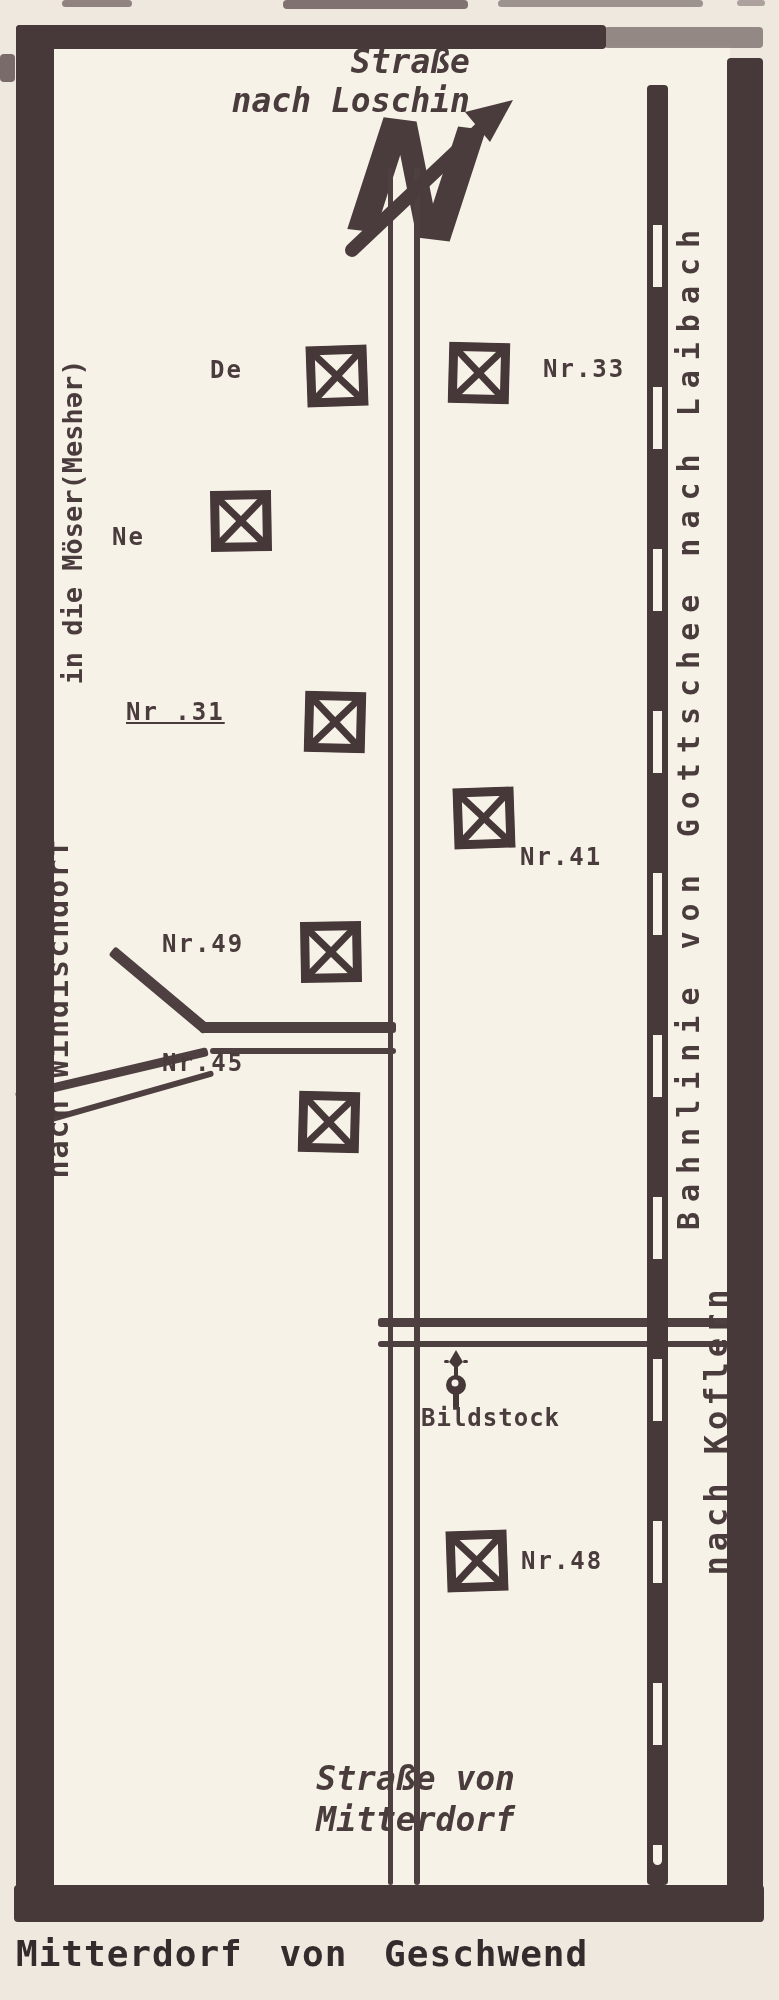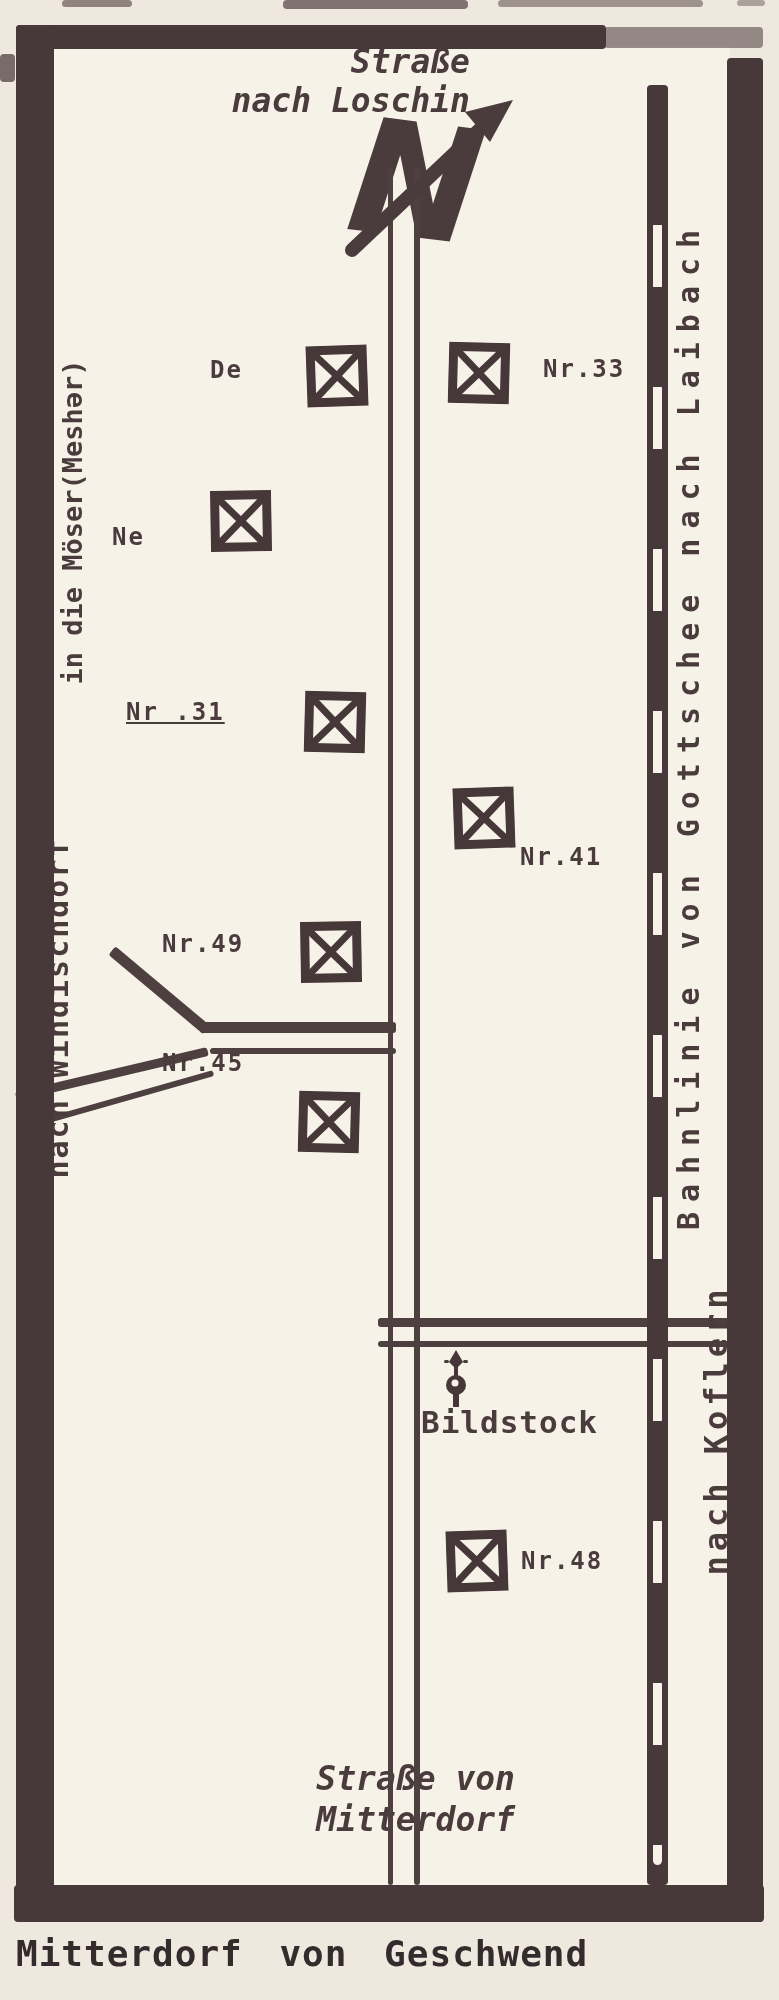--- a/index.html
+++ b/index.html
@@ -171,7 +171,7 @@
     <circle cx="14" cy="33" r="3.5" fill="#f7f2e8"></circle>
     <rect x="12" y="43" width="6" height="14" fill="#463739"></rect>
   </svg>
-  <div class="tlabel" style="left:421px;top:1404px;font-size:31px;letter-spacing:1px;">Bildstock</div>
+  <div class="tlabel" style="left:421px;top:1404px;font-size:24px;letter-spacing:1px;">Bildstock</div>
 
   <div class="tlabel center bottom-label" style="left:215px;top:1758px;width:300px;font-size:33px;line-height:41px;">
     <div>Straße von</div>

